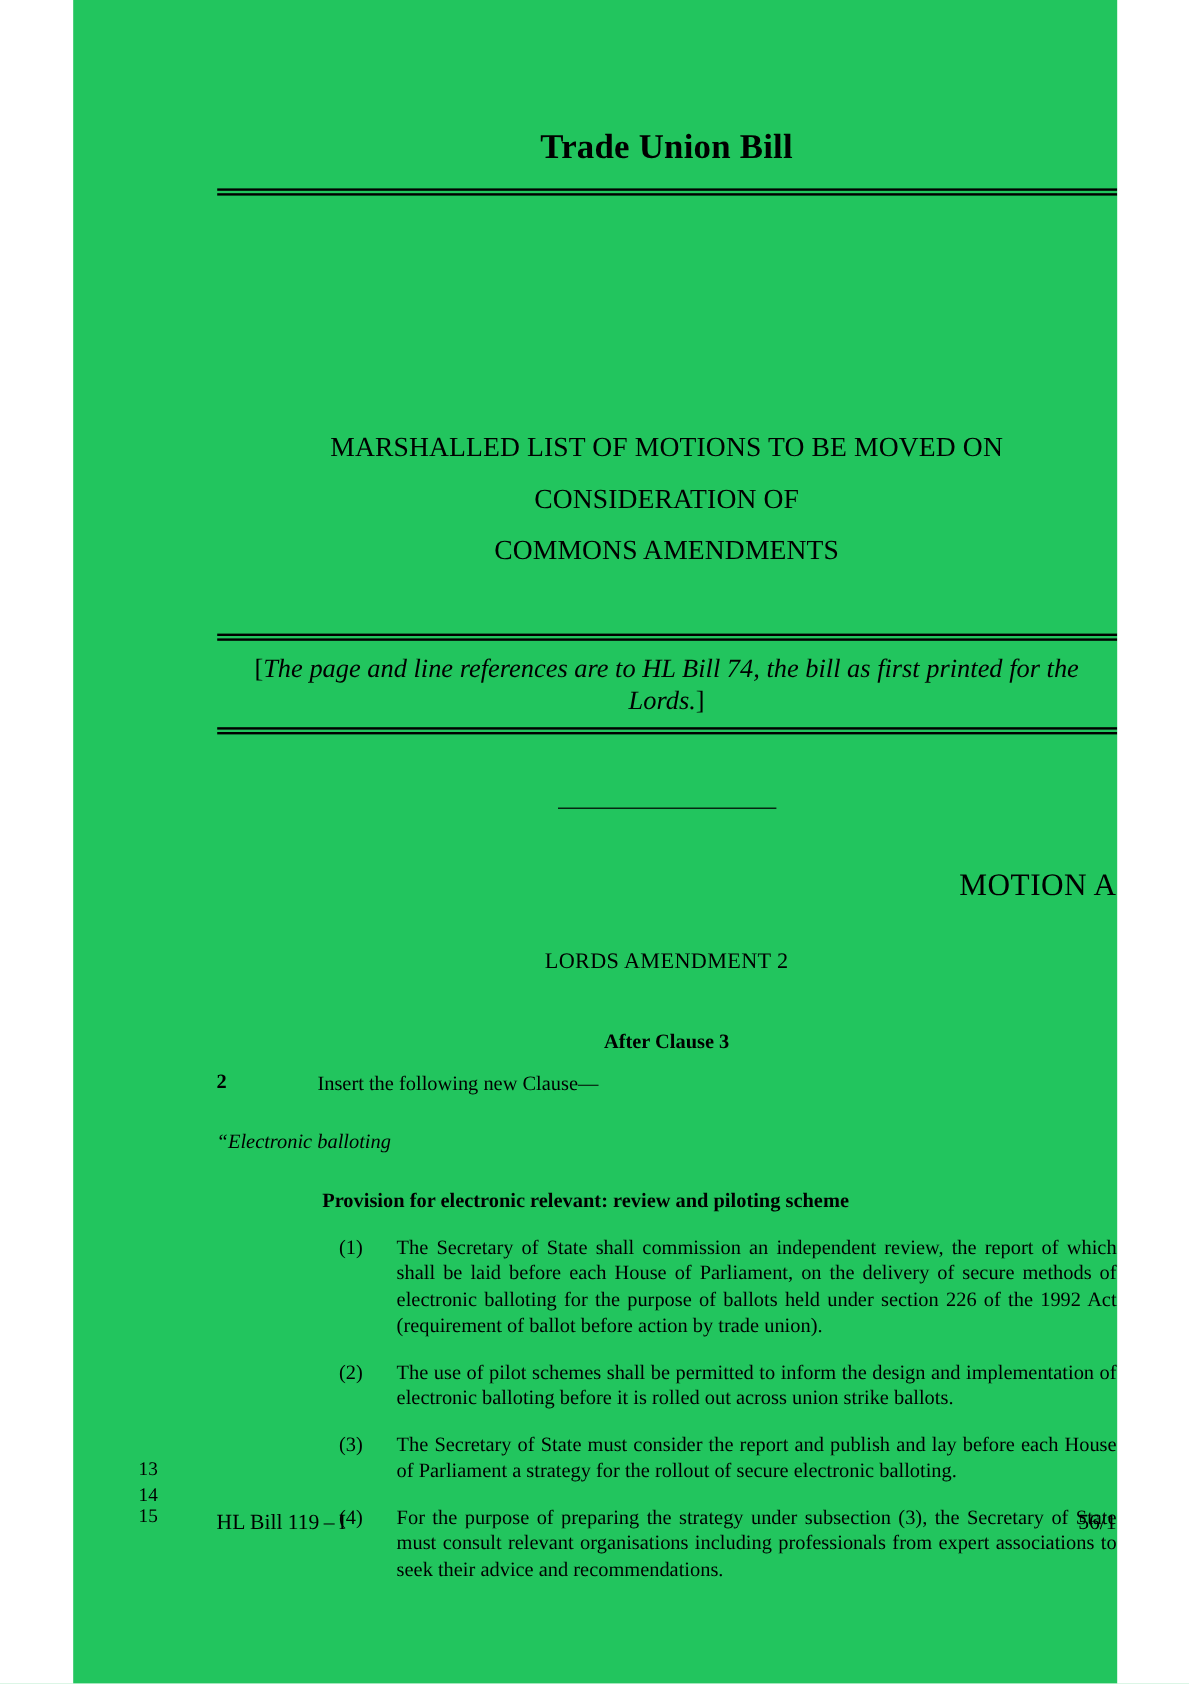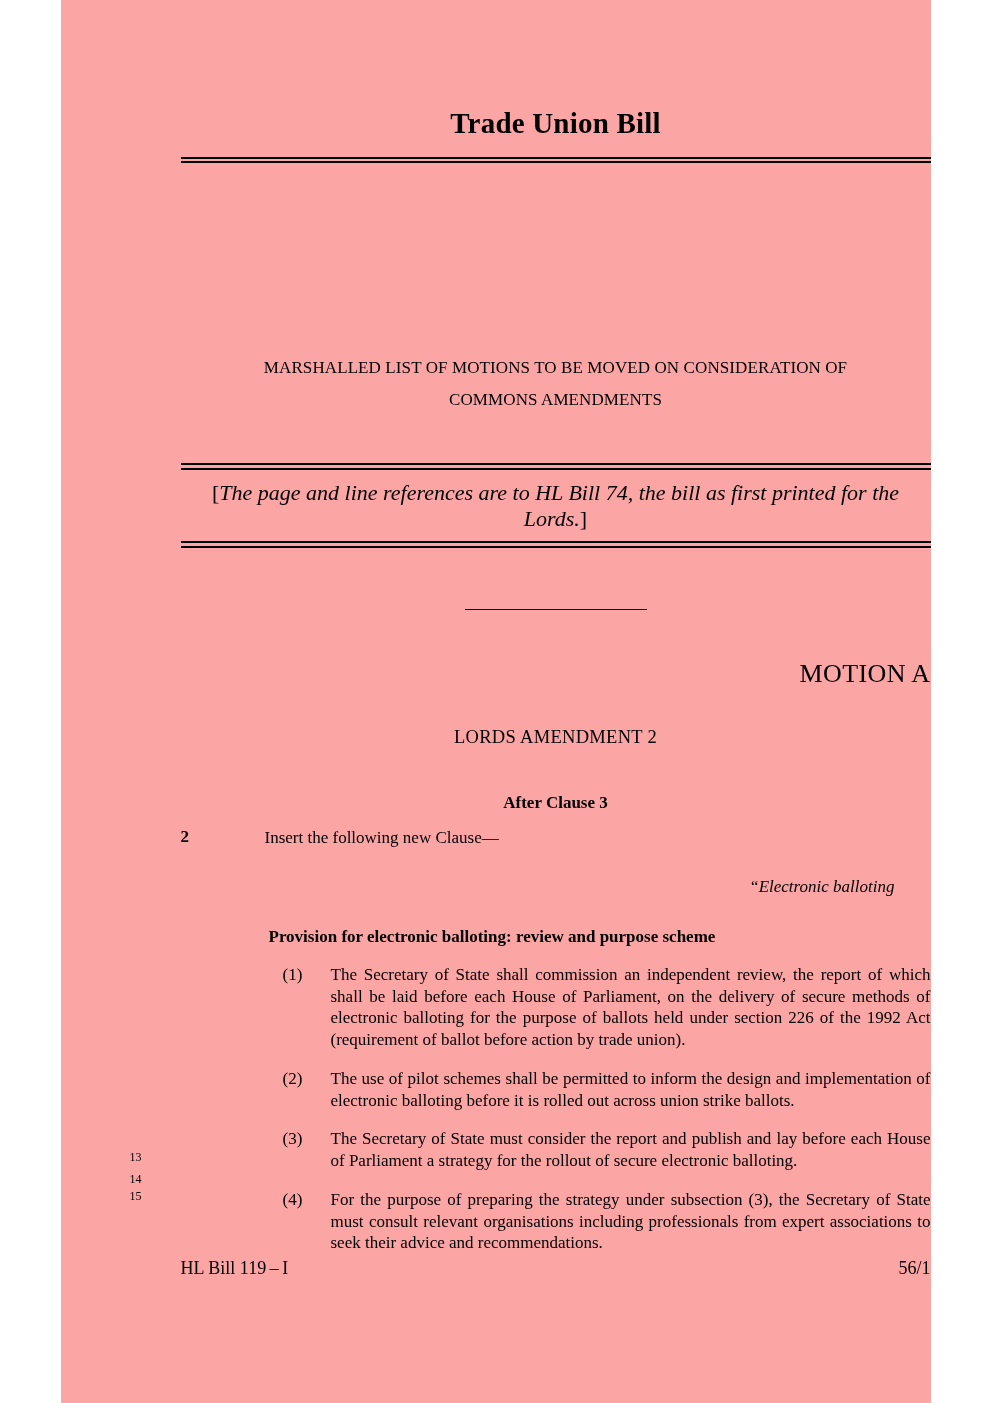--- a/index.html
+++ b/index.html
@@ -16,7 +16,7 @@
     width: 870px;
     height: 1403px;
     margin: 0 auto;
-    background: #fca5a5;
+    background: #22c55e;
     overflow: hidden;
     font-family: Liberation Serif, serif;
   }

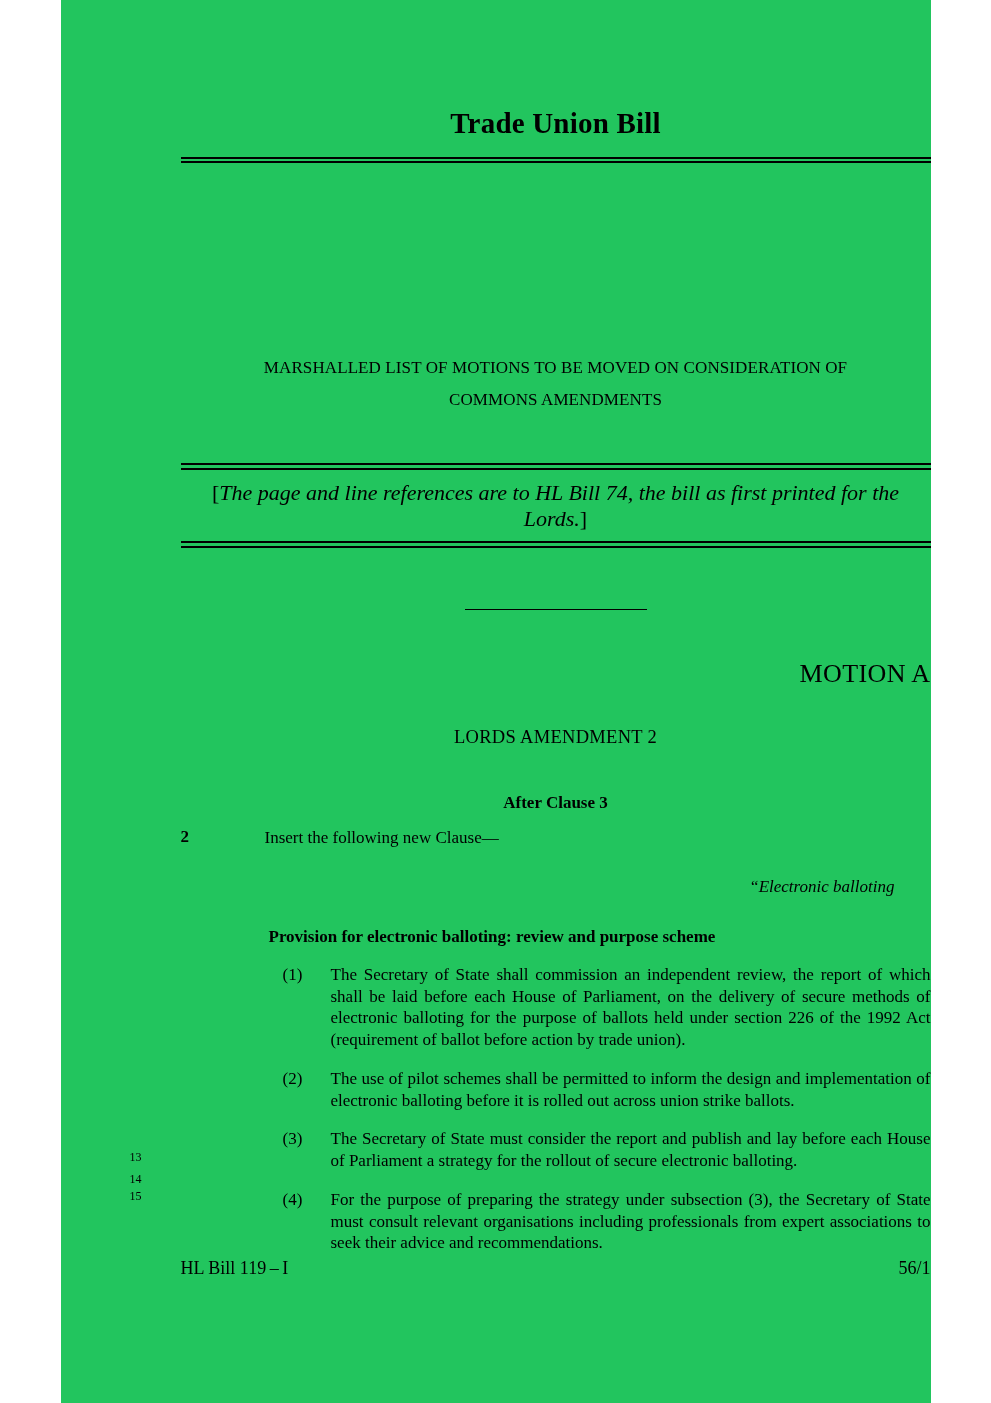--- a/index.html
+++ b/index.html
@@ -49,7 +49,7 @@
   
   .subtitle {
     text-align: center;
-    font-size: 17px;
+    font-size: 23px;
     line-height: 1.85;
     margin: 0;
     padding-top: 189px;

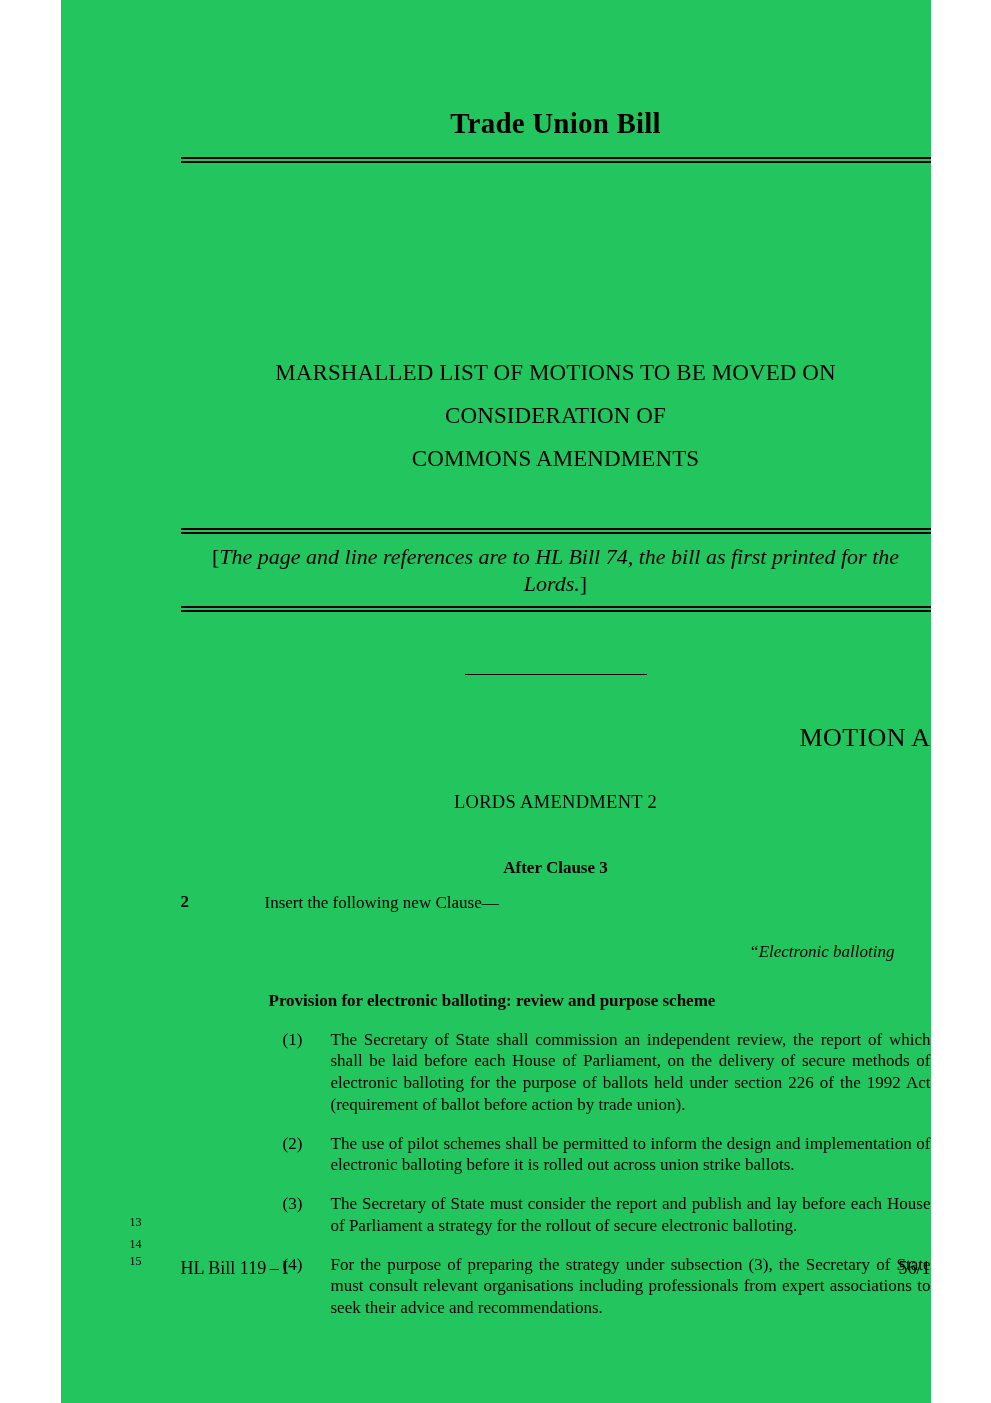--- a/index.html
+++ b/index.html
@@ -146,7 +146,7 @@
   }
 
   .quoted-title {
-    text-align: right;
+    text-align: left;
     font-style: italic;
     font-size: 17px;
     margin: 0;

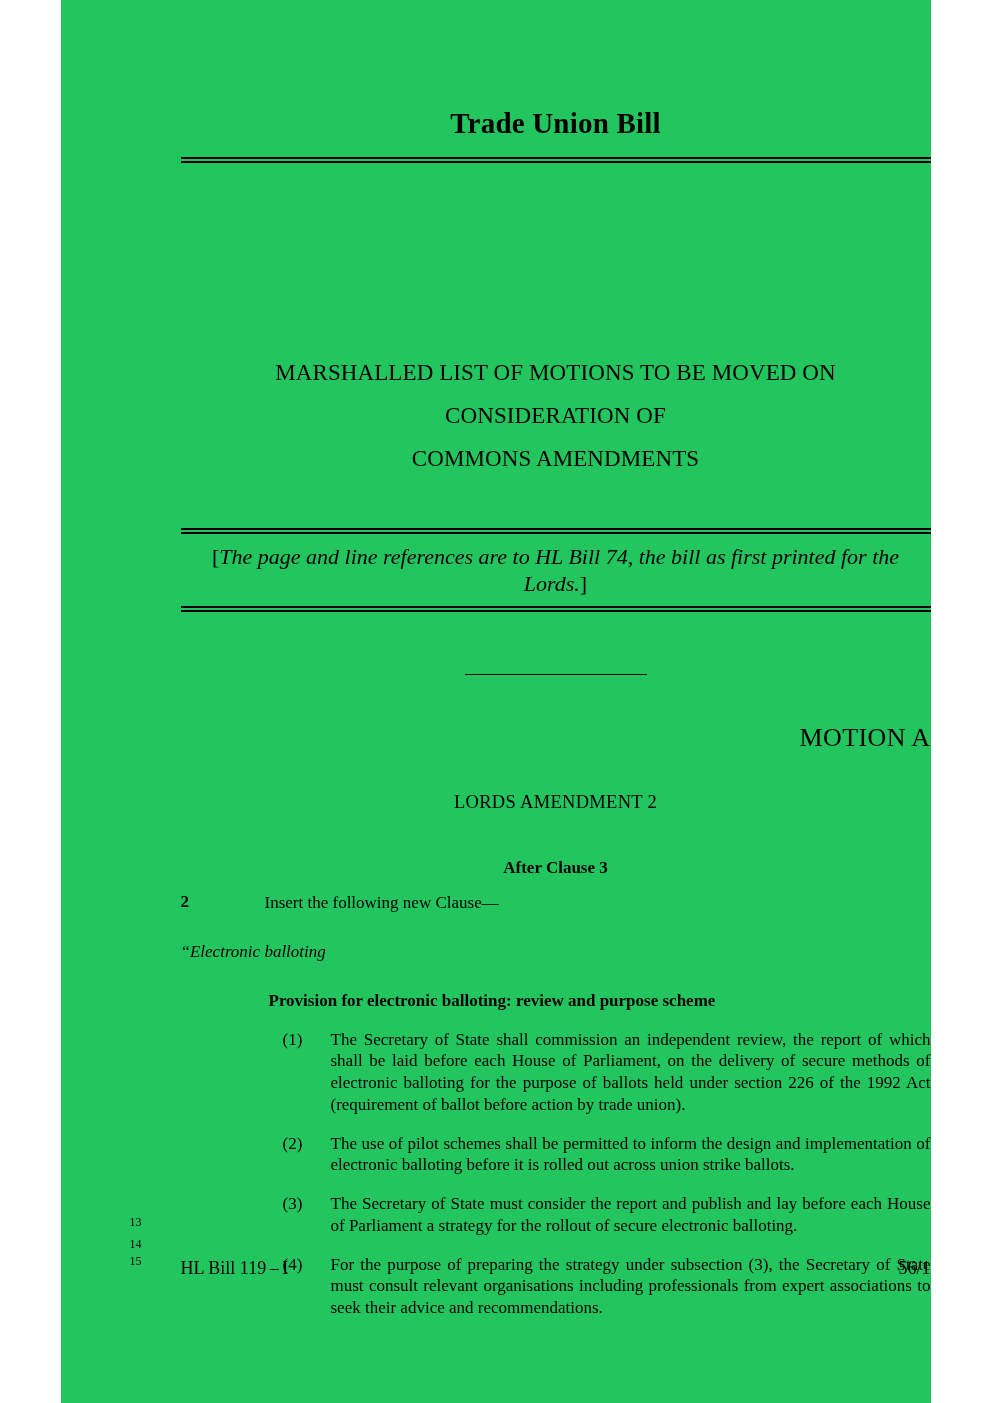--- a/index.html
+++ b/index.html
@@ -255,7 +255,7 @@
 
       <p class="quoted-title">“Electronic balloting</p>
 
-      <p class="clause-heading">Provision for electronic balloting: review and purpose scheme</p>
+      <p class="clause-heading">Provision for electronic relevant: review and piloting scheme</p>
 
       <div class="subsections">
 

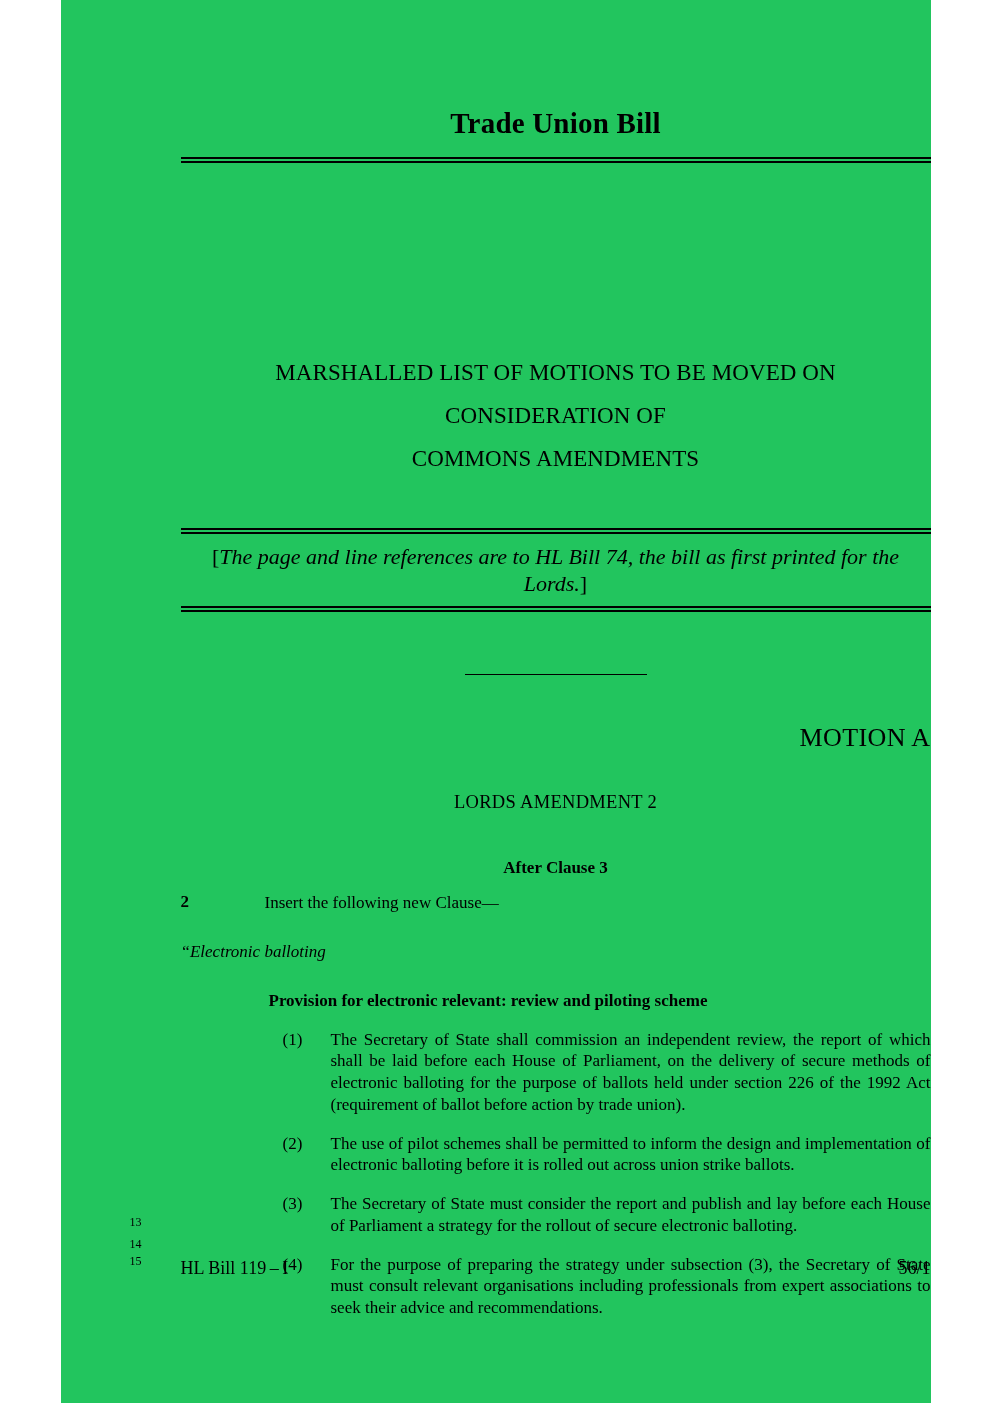--- a/index.html
+++ b/index.html
@@ -189,8 +189,8 @@
   .line-num {
     position: absolute;
     width: 40px;
-    text-align: center;
-    font-size: 12px;
+    text-align: left;
+    font-size: 16px;
     line-height: 1.28;
   }
 

